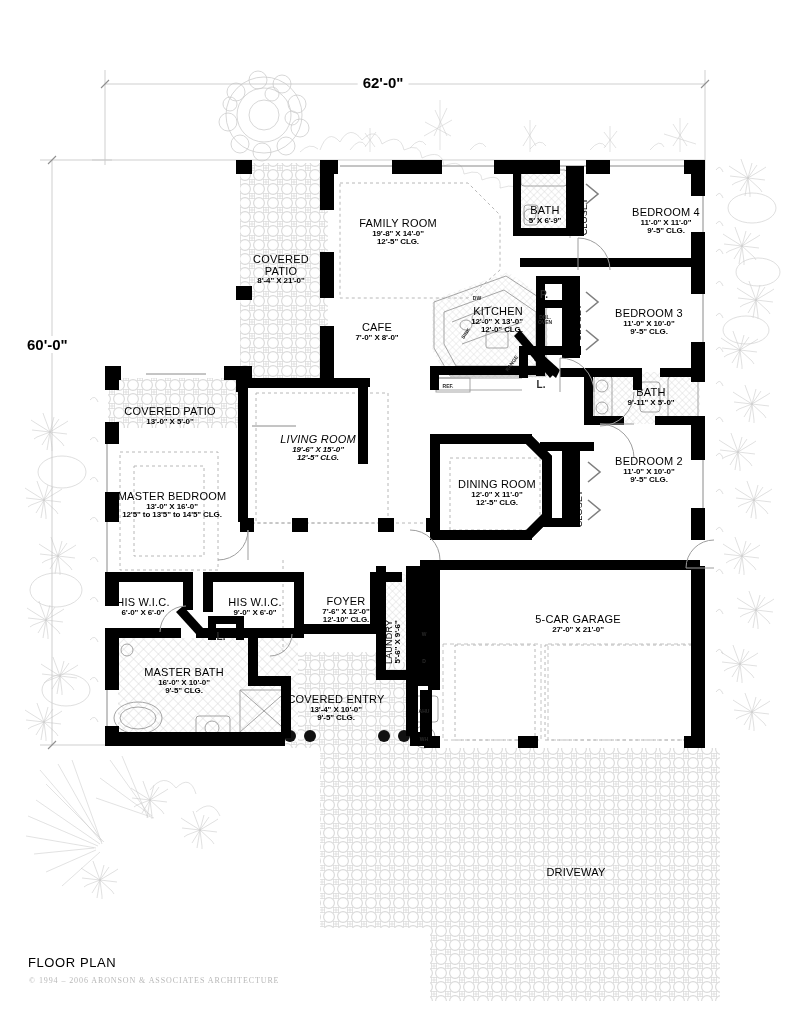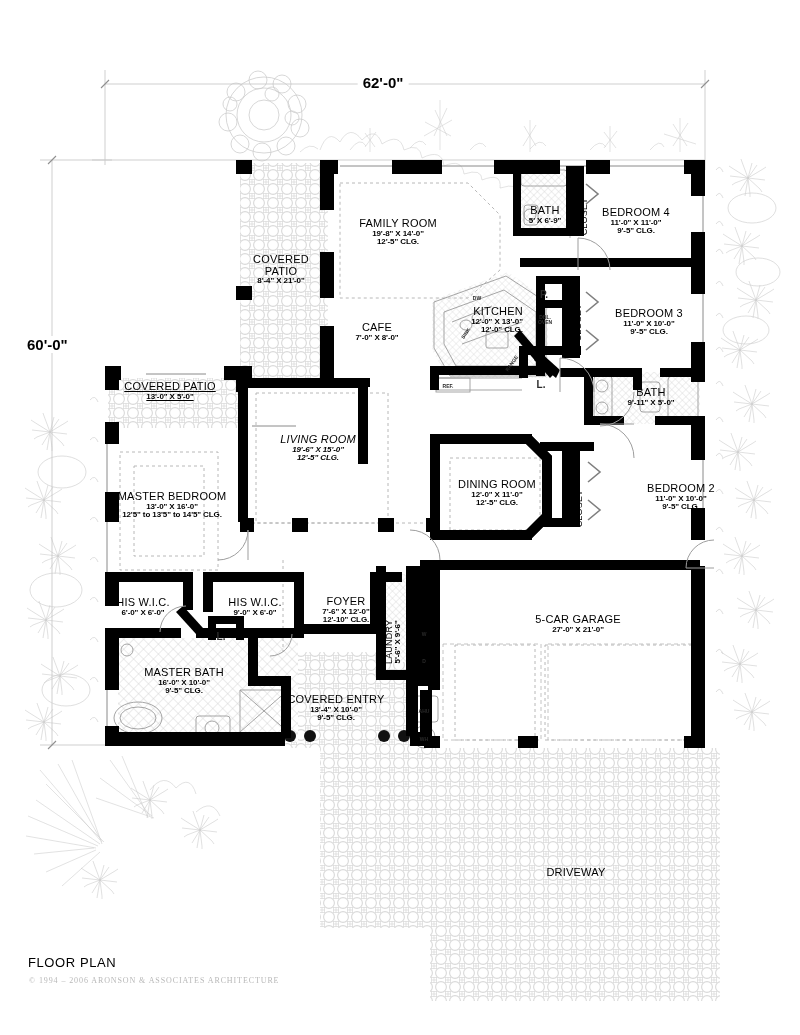--- a/index.html
+++ b/index.html
@@ -475,7 +475,7 @@
       <span class="nm">BATH</span>
       <span class="dm">5' X 6'-9"</span>
     </div>
-    <div class="lbl" style="left: 636px; top: 207px;">
+    <div class="lbl" style="left: 666px; top: 207px;">
       <span class="nm">BEDROOM 4</span>
       <span class="dm">11'-0" X 11'-0"</span>
       <span class="cl">9'-5" CLG.</span>

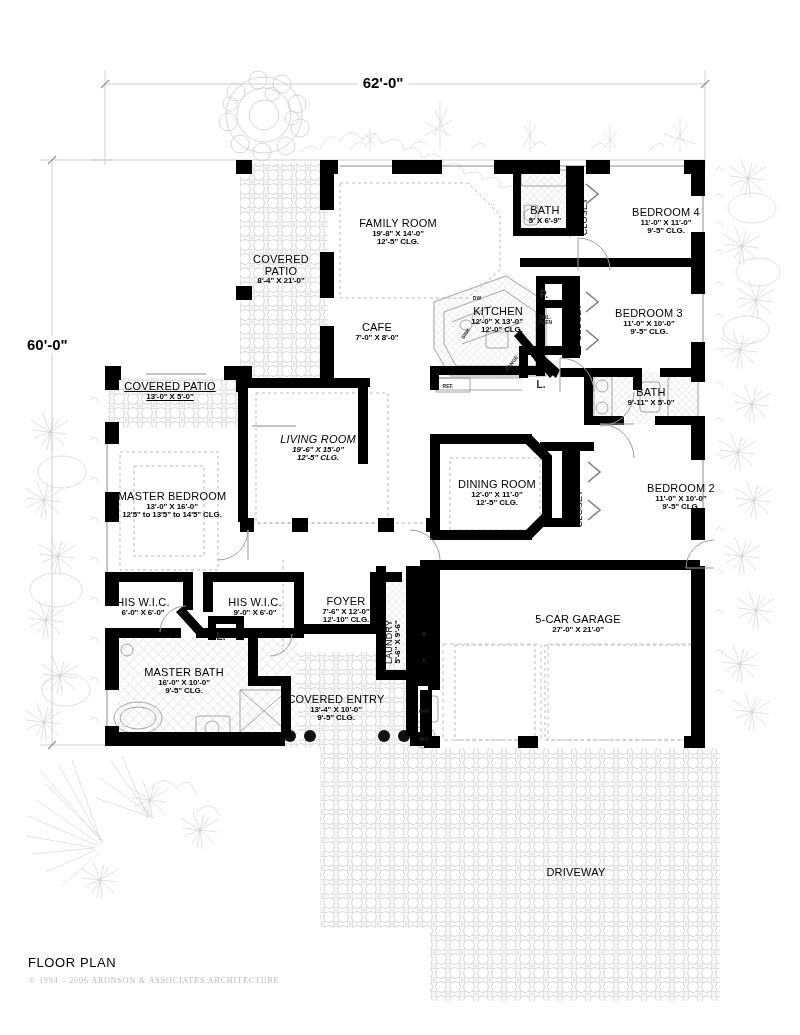--- a/index.html
+++ b/index.html
@@ -494,7 +494,7 @@
       <span class="dm">11'-0" X 10'-0"</span>
       <span class="cl">9'-5" CLG.</span>
     </div>
-    <div class="lbl" style="left: 170px; top: 381px; text-decoration: underline;">
+    <div class="lbl" style="left: 170px; top: 406px;">
       <span class="nm">COVERED PATIO</span>
       <span class="dm">13'-0" X 5'-0"</span>
     </div>

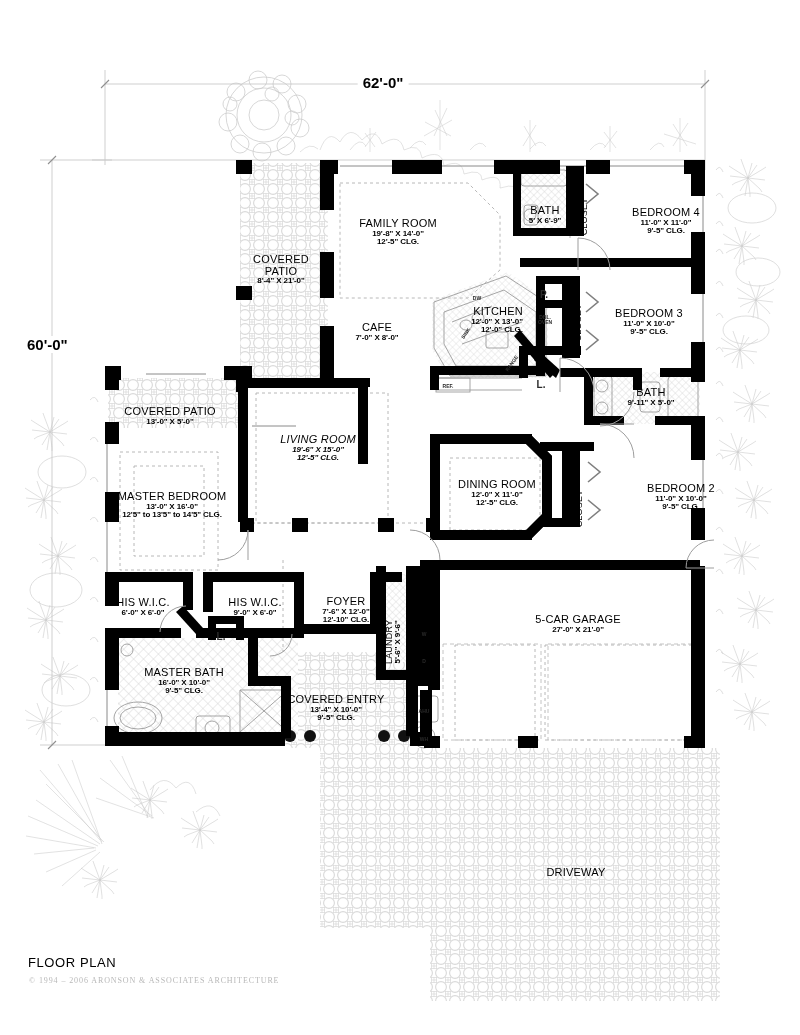--- a/index.html
+++ b/index.html
@@ -489,7 +489,7 @@
       <span class="nm">BATH</span>
       <span class="dm">9'-11" X 5'-0"</span>
     </div>
-    <div class="lbl" style="left: 649px; top: 483px; margin-left: 32px;">
+    <div class="lbl" style="left: 649px; top: 456px;">
       <span class="nm">BEDROOM 2</span>
       <span class="dm">11'-0" X 10'-0"</span>
       <span class="cl">9'-5" CLG.</span>

